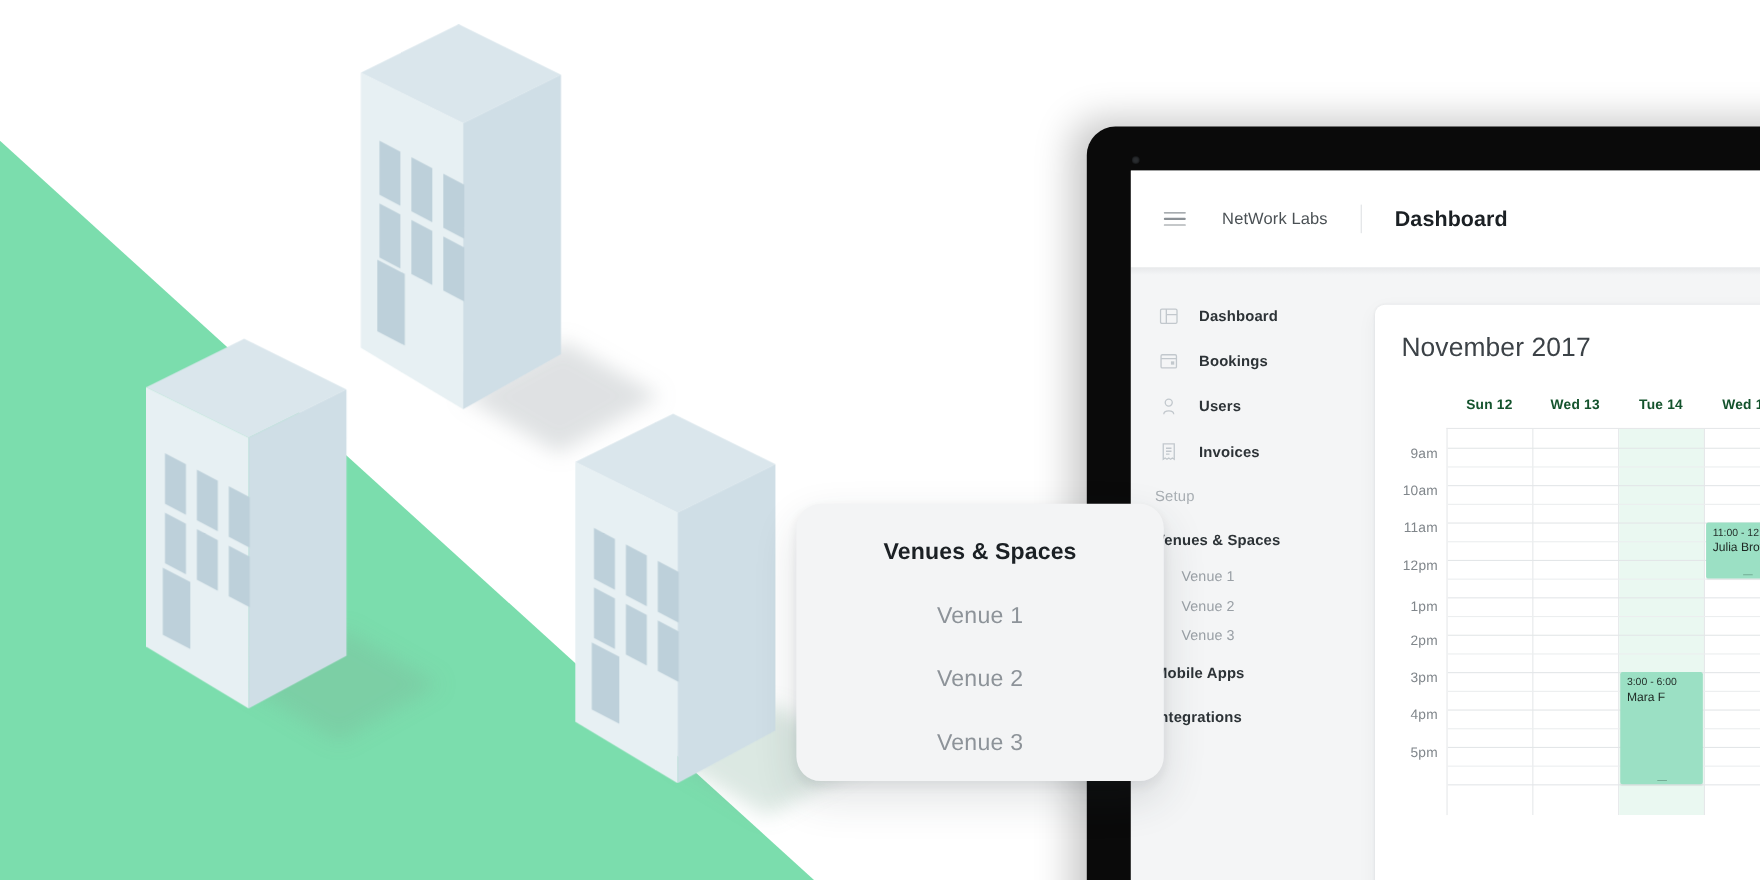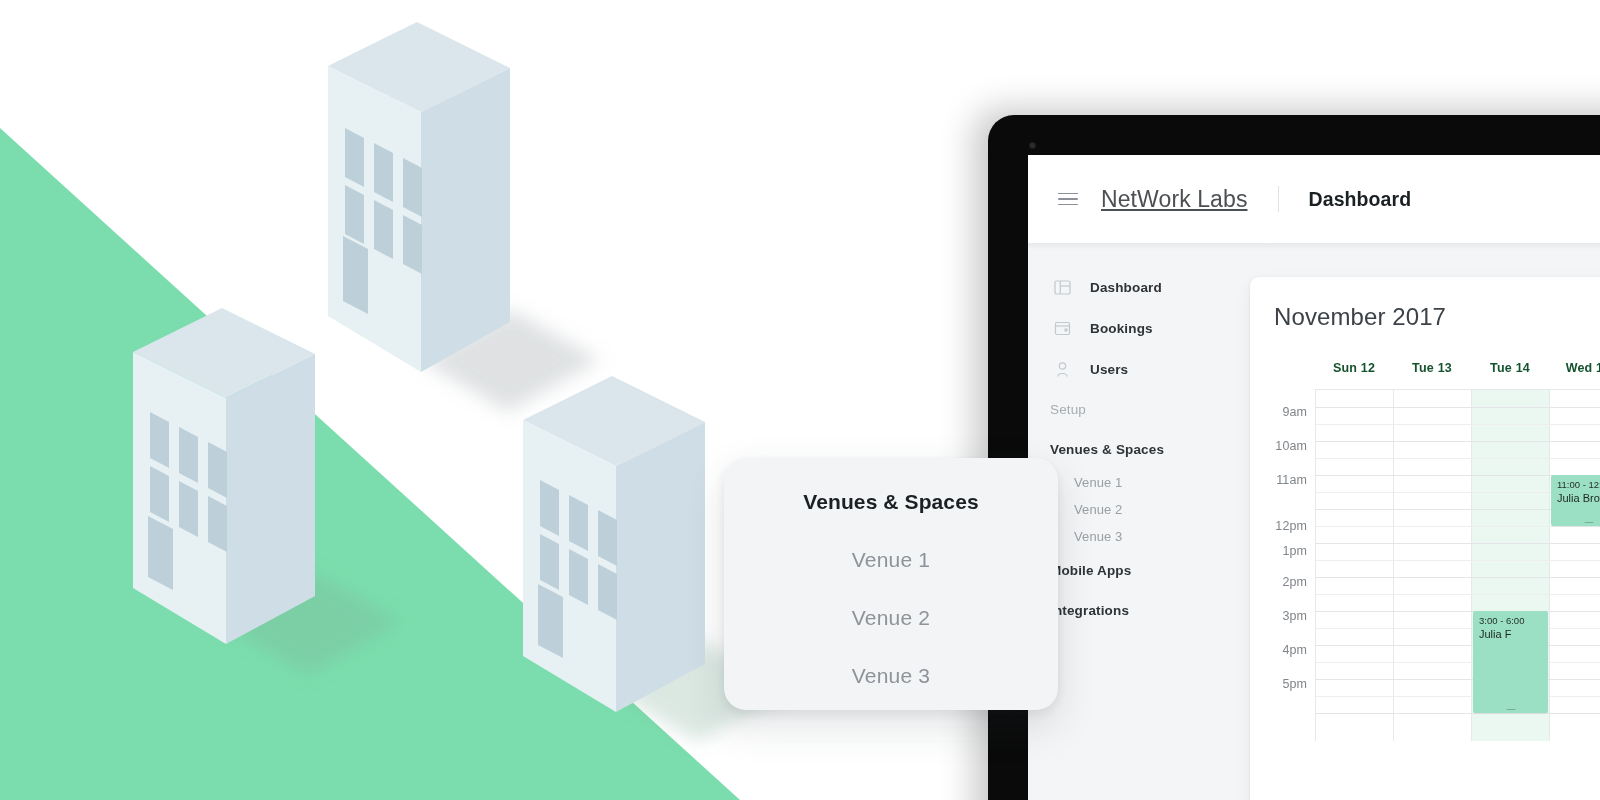--- a/index.html
+++ b/index.html
@@ -49,7 +49,7 @@
   .hamburger { width:20px; display:flex; flex-direction:column; gap:4px; cursor:pointer; }
   .hamburger i { display:block; height:1.6px; background:#8b9196; border-radius:1px; }
   .brand {
-    margin-left:23px; font-size:23px; color:#4a5054; letter-spacing:.1px; font-weight:400;text-decoration:underline;
+    margin-left:33px; font-size:15px; color:#4a5054; letter-spacing:.1px; font-weight:400;
   }
   .hdr-div { width:1px; height:26px; background:#dfe2e4; margin-left:30px; }
   .page-title {

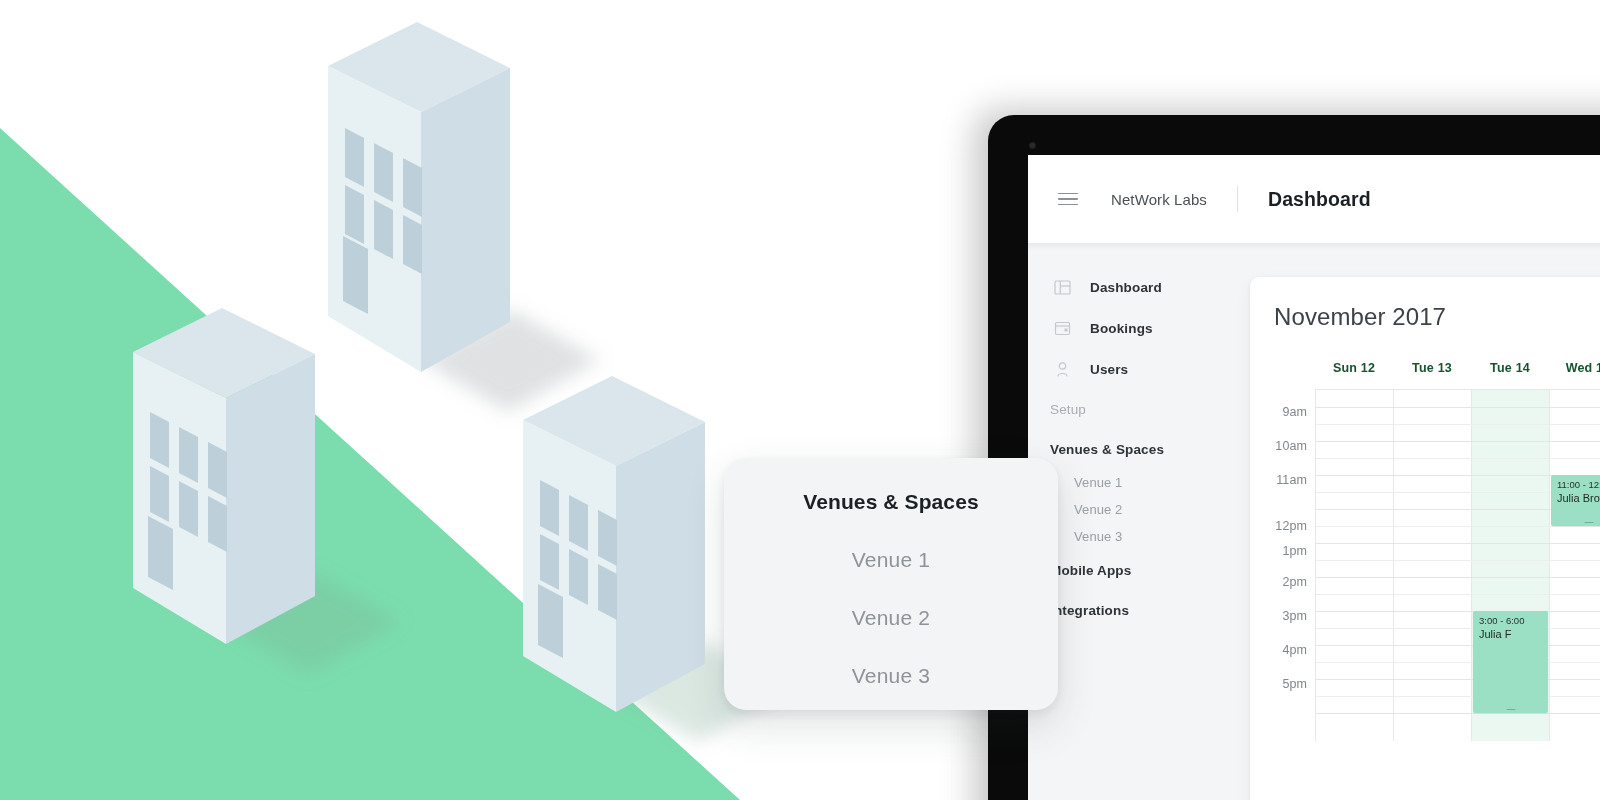--- a/index.html
+++ b/index.html
@@ -287,7 +287,7 @@
           <div class="cal-grid">
             <div class="cal-head" id="cal-head">
                 <div class="dcol-h">Sun 12</div>
-                <div class="dcol-h">Tue 13</div>
+                <div class="dcol-h">Wed 13</div>
                 <div class="dcol-h">Tue 14</div>
                 <div class="dcol-h">Wed 15</div>
               </div>

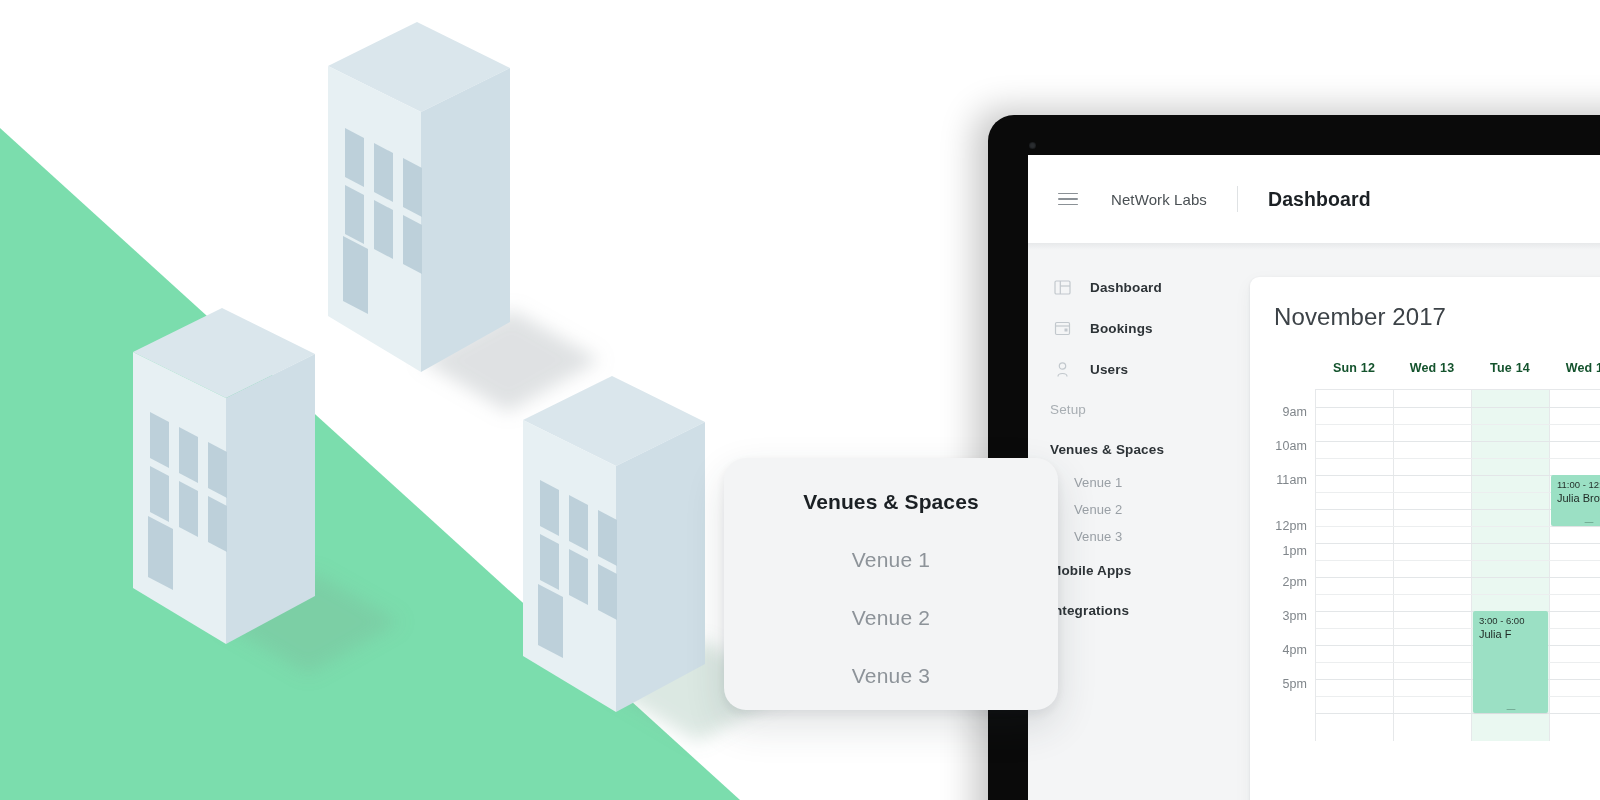--- a/index.html
+++ b/index.html
@@ -270,6 +270,17 @@
         </div>
 
 
+        <div class="nav-item">
+          <span class="nav-ico">
+            <svg width="17" height="17" viewBox="0 0 17 17" fill="none" stroke="#c2c8cd" stroke-width="1.2">
+              <path d="M3.5 1.5 h10 v14 l-1.7 -1.1 -1.6 1.1 -1.7 -1.1 -1.6 1.1 -1.7 -1.1 -1.7 1.1 z"></path>
+              <line x1="6" y1="5.5" x2="11" y2="5.5"></line>
+              <line x1="6" y1="8.2" x2="11" y2="8.2"></line>
+              <line x1="6" y1="10.9" x2="9.2" y2="10.9"></line>
+            </svg>
+          </span>
+          <span class="nav-lbl">Invoices</span>
+        </div>
 
         <div class="nav-section">Setup</div>
         <div class="nav-plain">Venues &amp; Spaces</div>

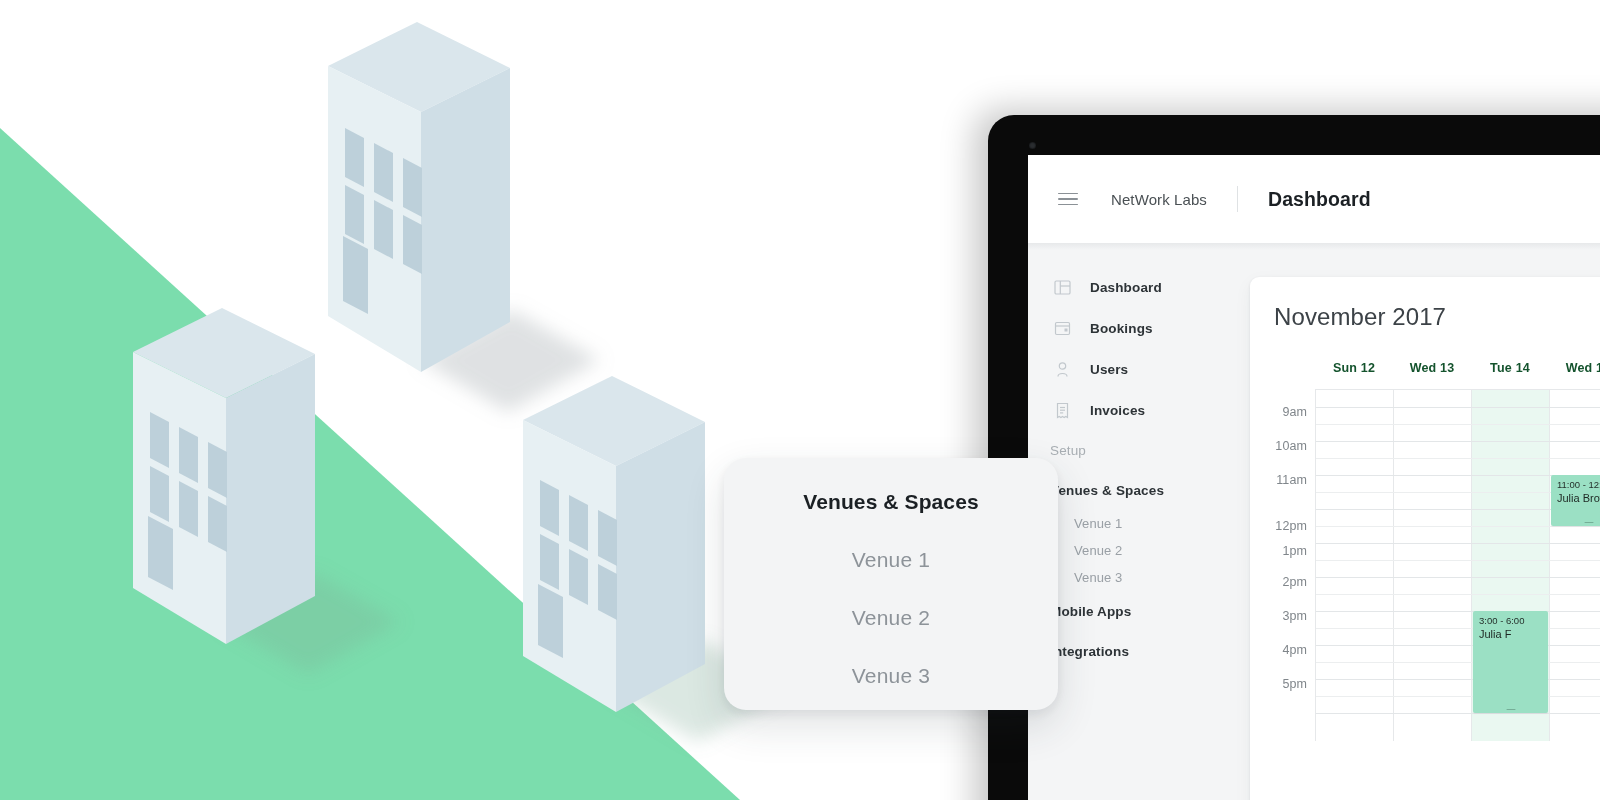--- a/index.html
+++ b/index.html
@@ -307,7 +307,7 @@
                   <div class="tlab" style="top: 23px;">9am</div>
                   <div class="tlab" style="top: 57px;">10am</div>
                   <div class="tlab" style="top: 91px;">11am</div>
-                  <div class="tlab" style="top: 125px; margin-top: 12px;">12pm</div>
+                  <div class="tlab" style="top: 125px;">12pm</div>
                   <div class="tlab" style="top: 162px;">1pm</div>
                   <div class="tlab" style="top: 193px;">2pm</div>
                   <div class="tlab" style="top: 227px;">3pm</div>

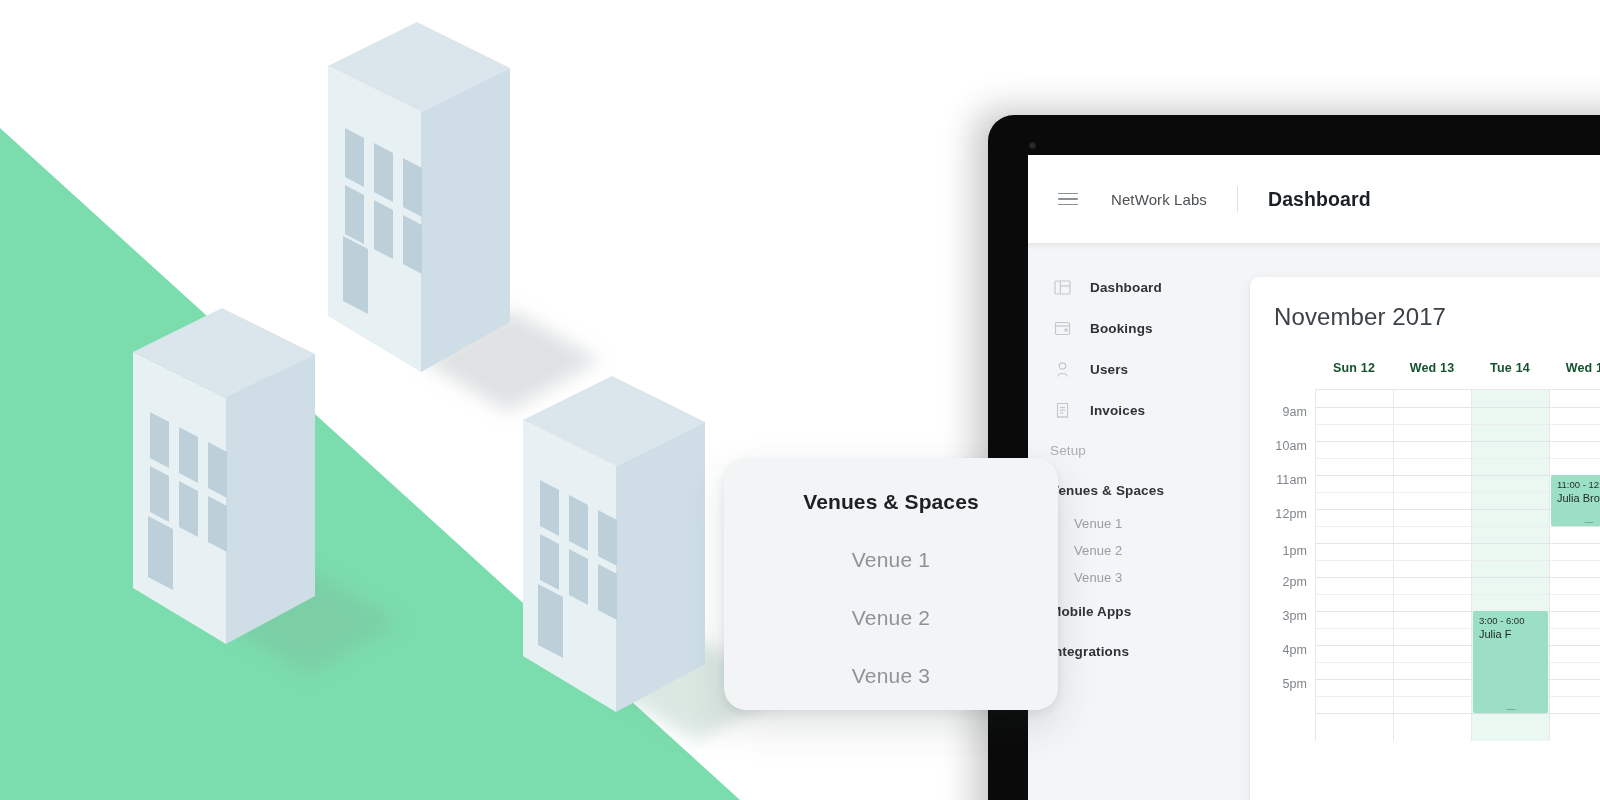--- a/index.html
+++ b/index.html
@@ -345,7 +345,7 @@
                   </div>
                   <div class="ev" style="left: 157px; top: 221px; width: 75px; height: 102px; background: rgb(155, 224, 196);">
                     <div class="ev-time">3:00 - 6:00</div>
-                    <div class="ev-name">Julia F</div>
+                    <div class="ev-name">Mara F</div>
                     <div class="ev-handle"></div>
                   </div>
                 </div>

